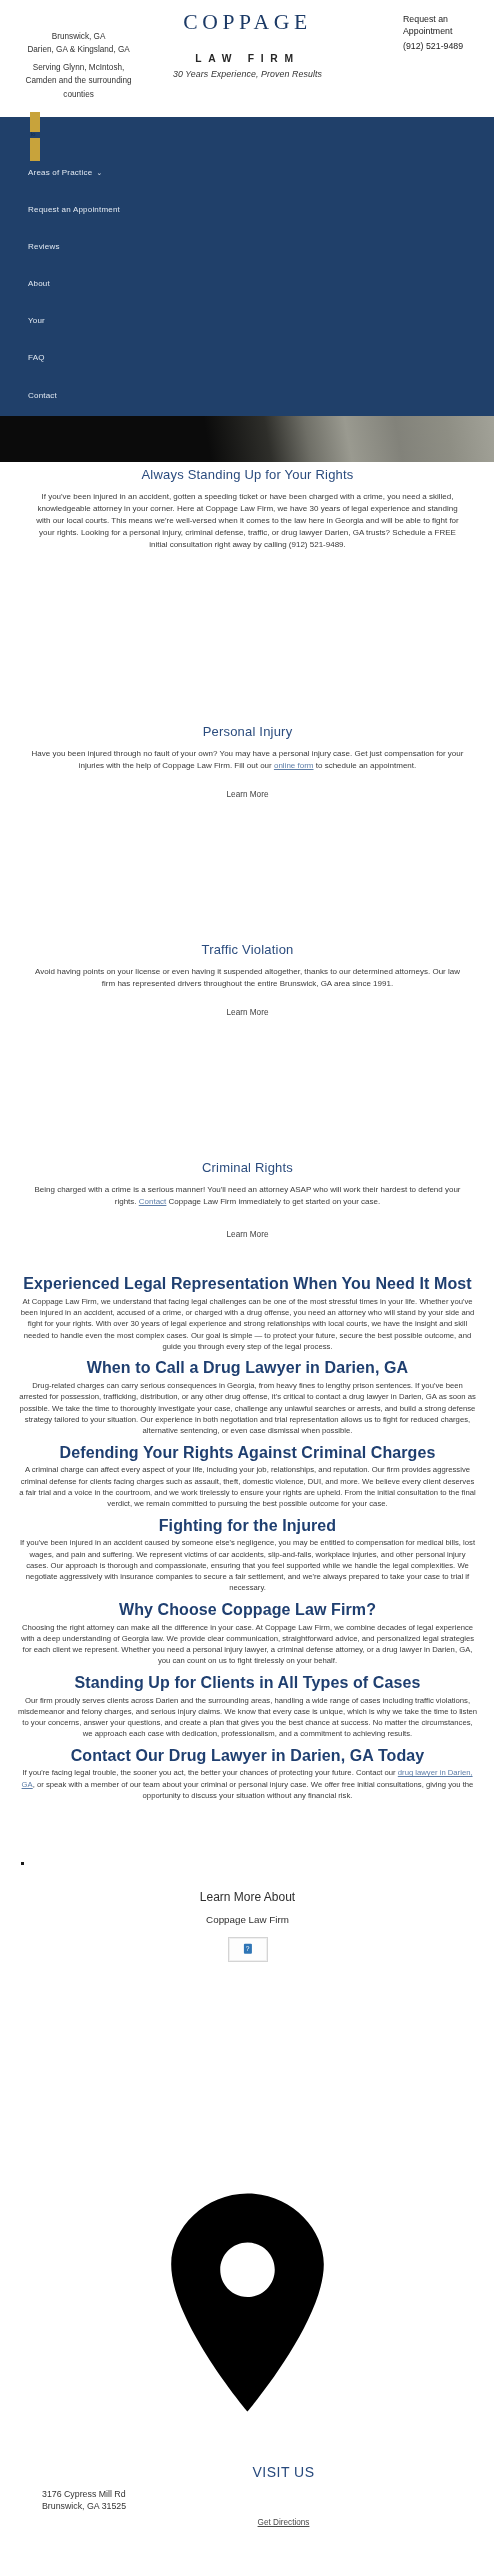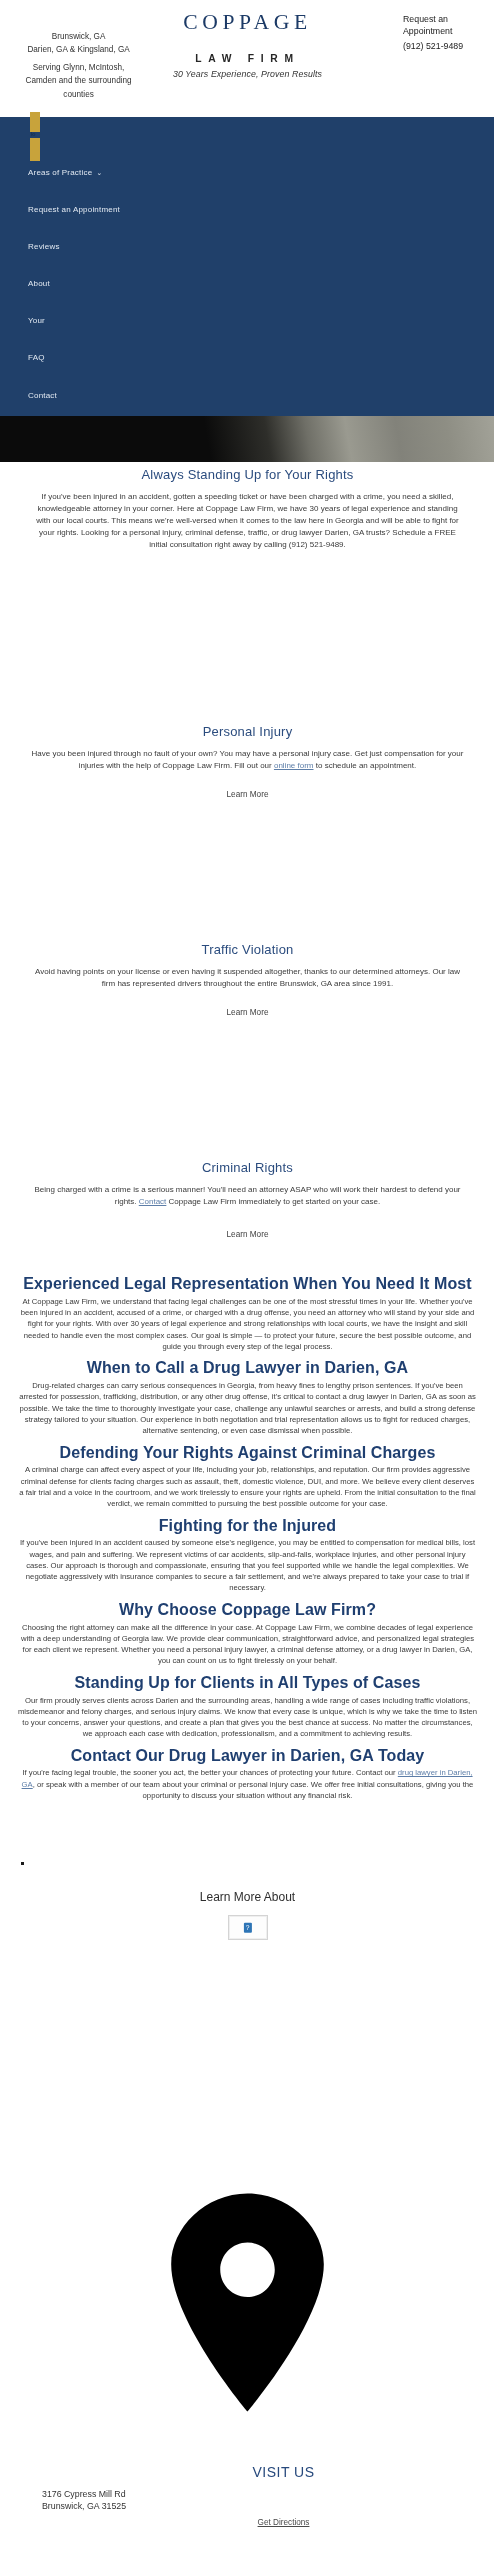--- a/index.html
+++ b/index.html
@@ -145,6 +145,7 @@
   <div class="stray-square"></div>
   <div class="learn-about">
     <div class="la-1">Learn More About</div>
+    <div class="la-2">Coppage Law Firm</div>
     <div class="broken-img">
       <span class="glyph">?</span>
     </div>

